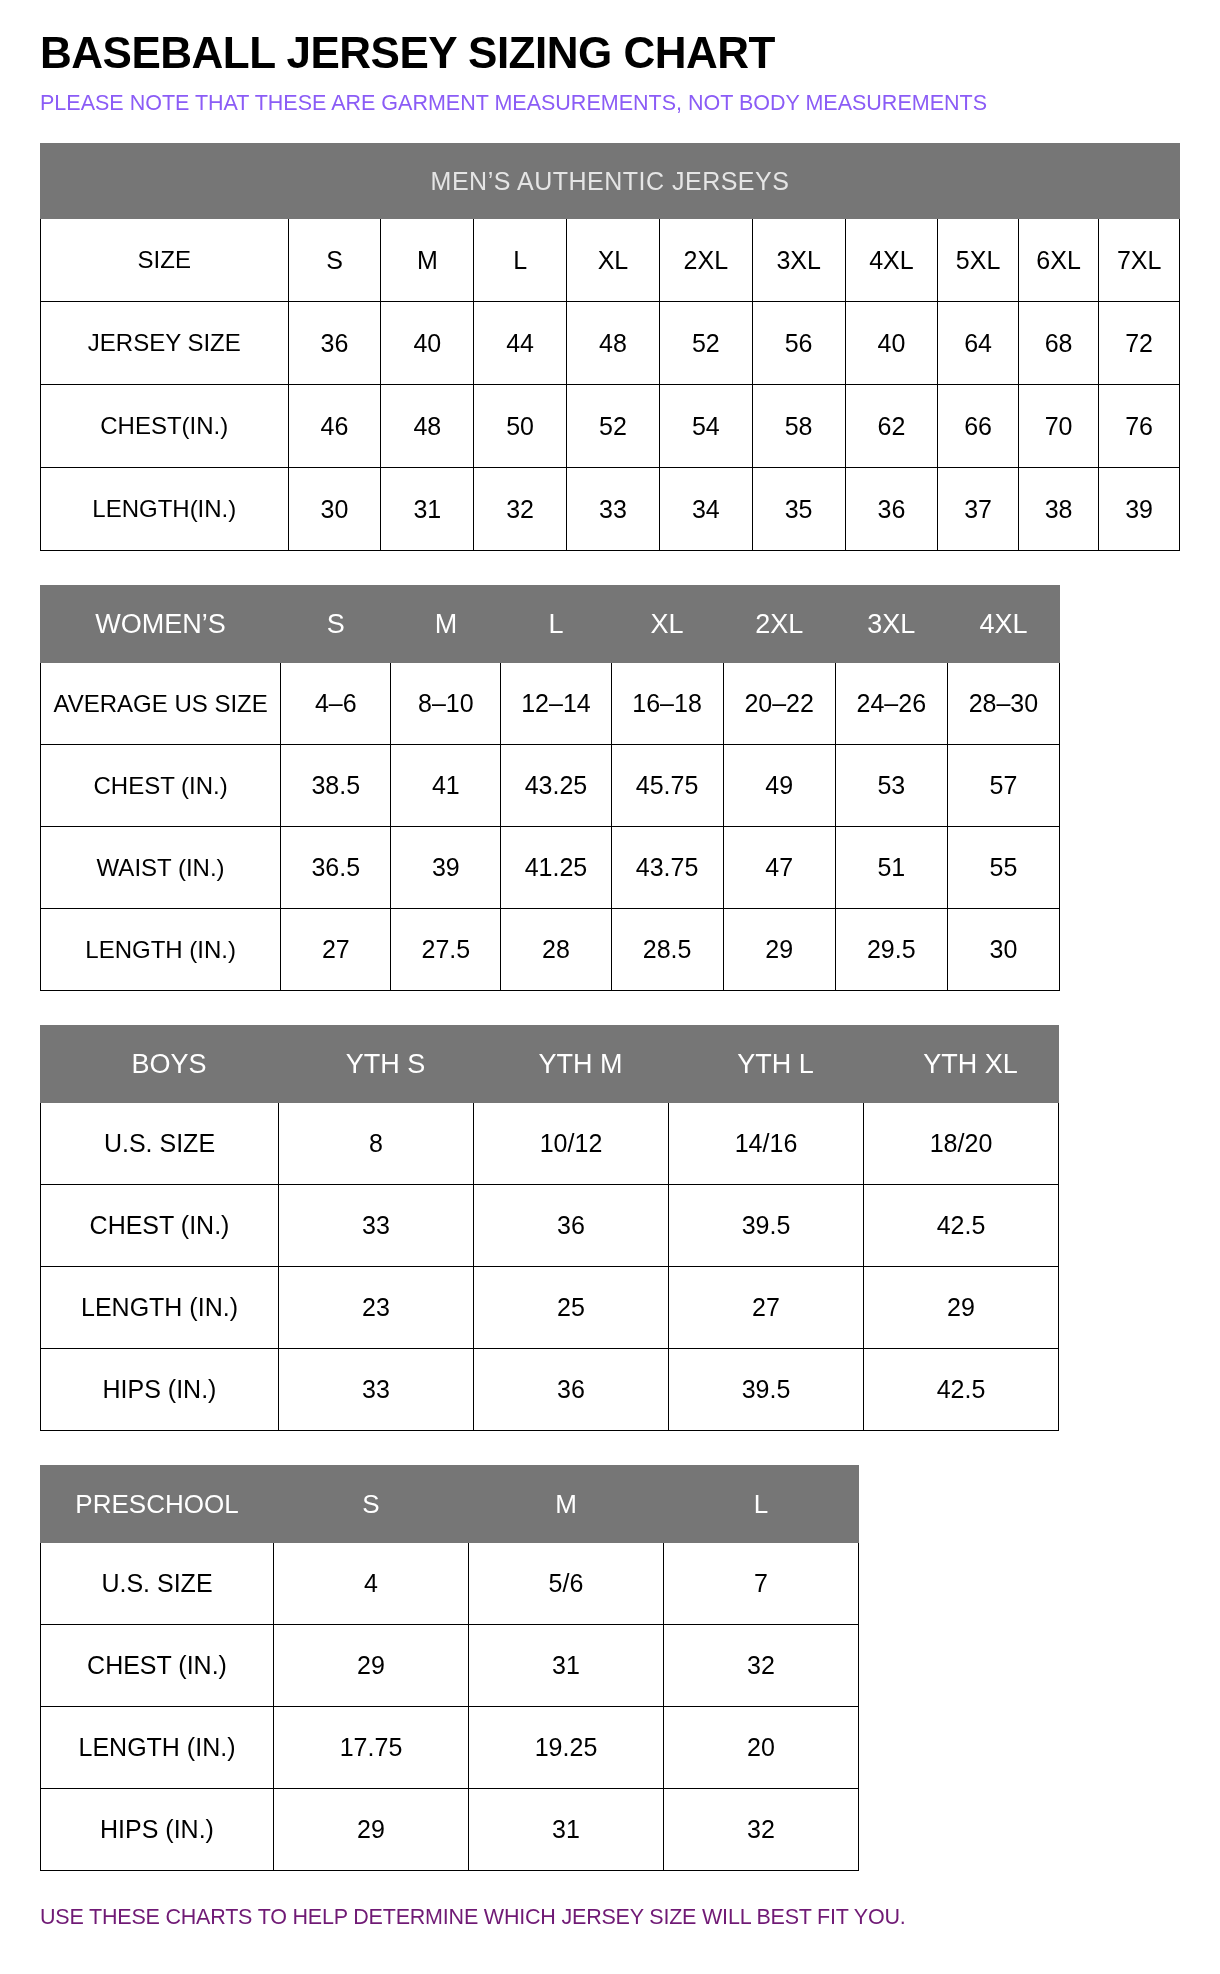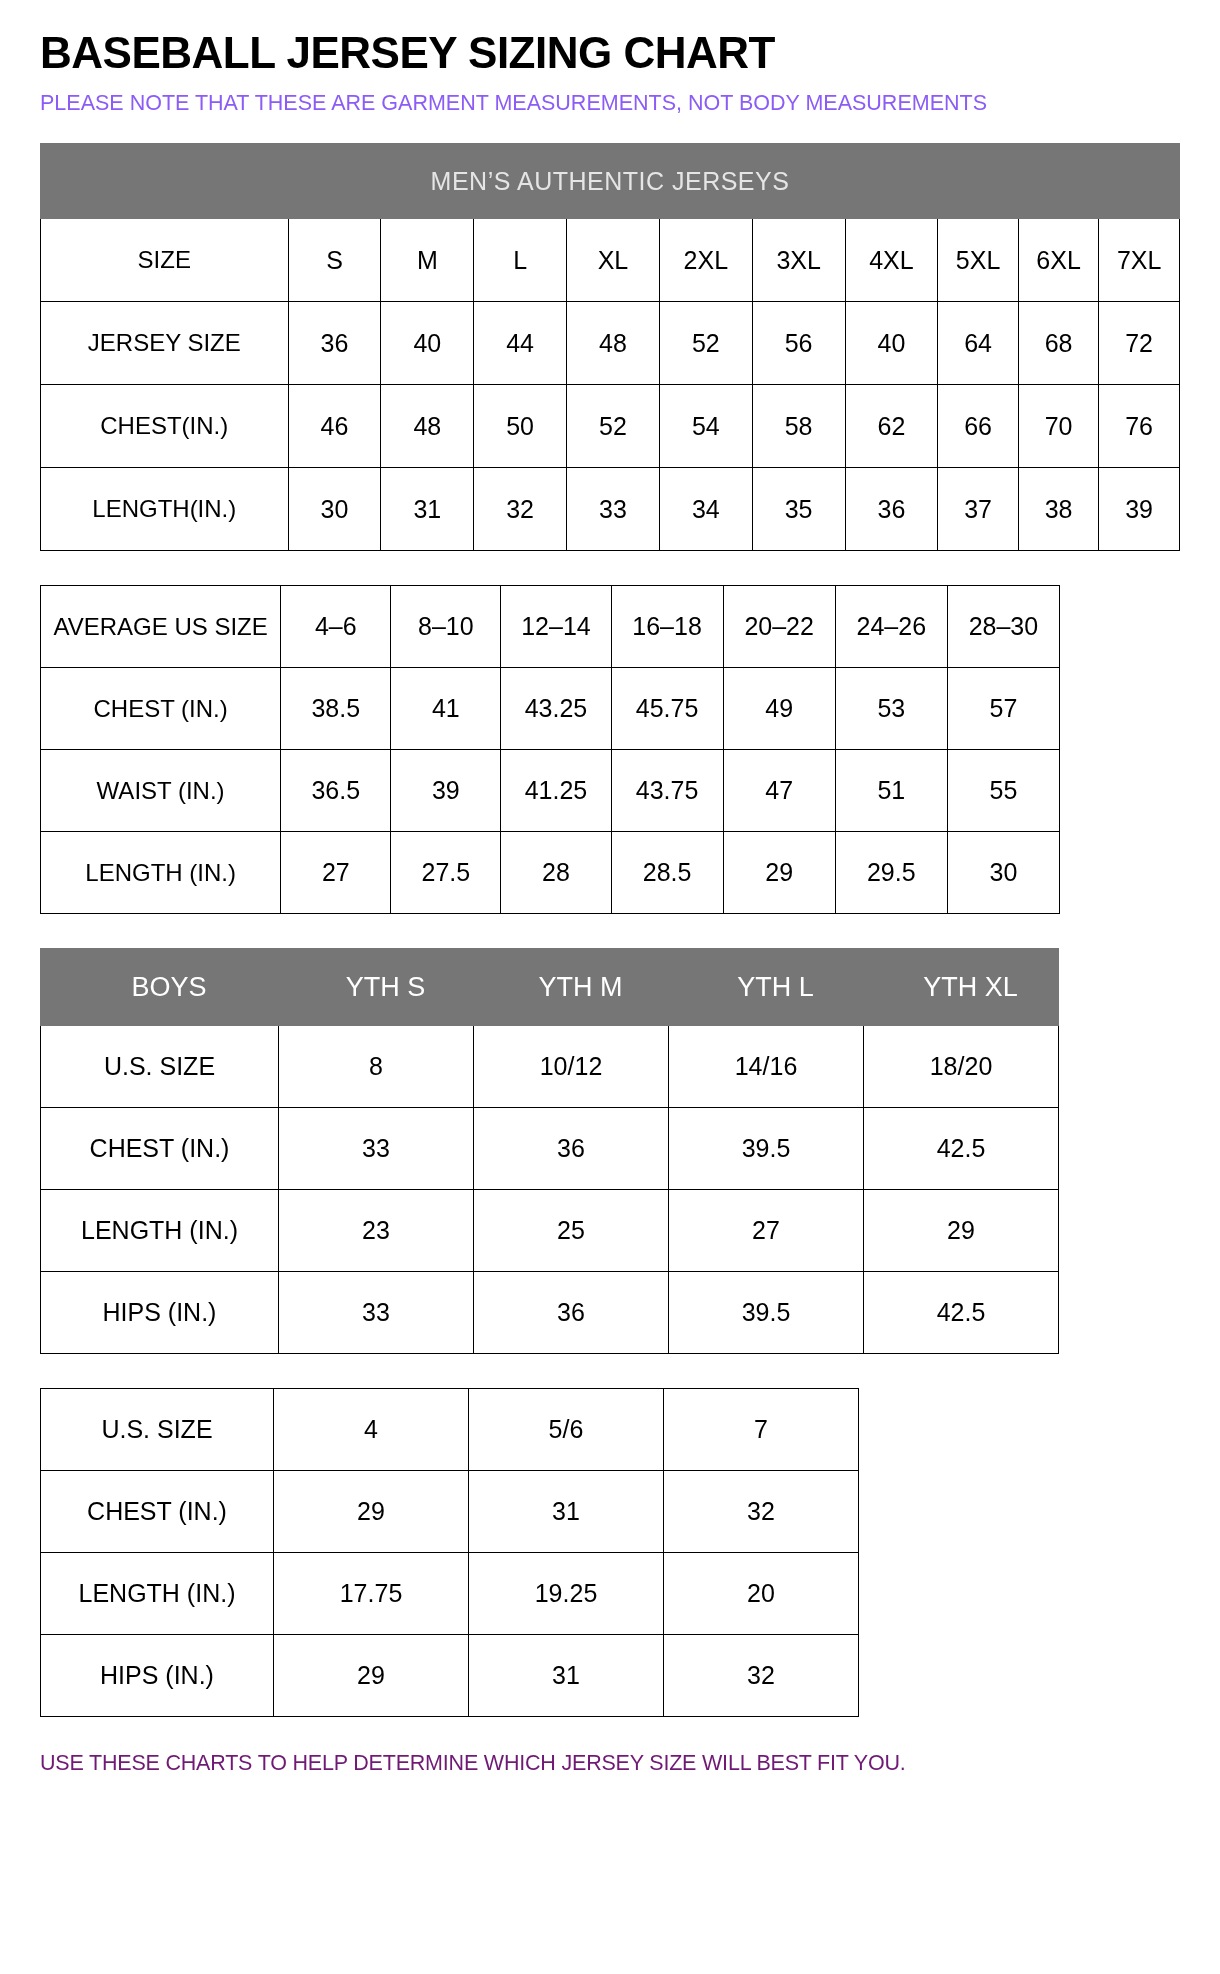--- a/index.html
+++ b/index.html
@@ -187,6 +187,16 @@
     </colgroup>
     <tbody>
       <tr>
+        <td class="hdr-cell">WOMEN’S</td>
+        <td class="hdr-cell">S</td>
+        <td class="hdr-cell">M</td>
+        <td class="hdr-cell">L</td>
+        <td class="hdr-cell">XL</td>
+        <td class="hdr-cell">2XL</td>
+        <td class="hdr-cell">3XL</td>
+        <td class="hdr-cell">4XL</td>
+      </tr>
+      <tr>
         <td class="rowlabel">AVERAGE US SIZE</td>
         <td>4–6</td>
         <td>8–10</td>

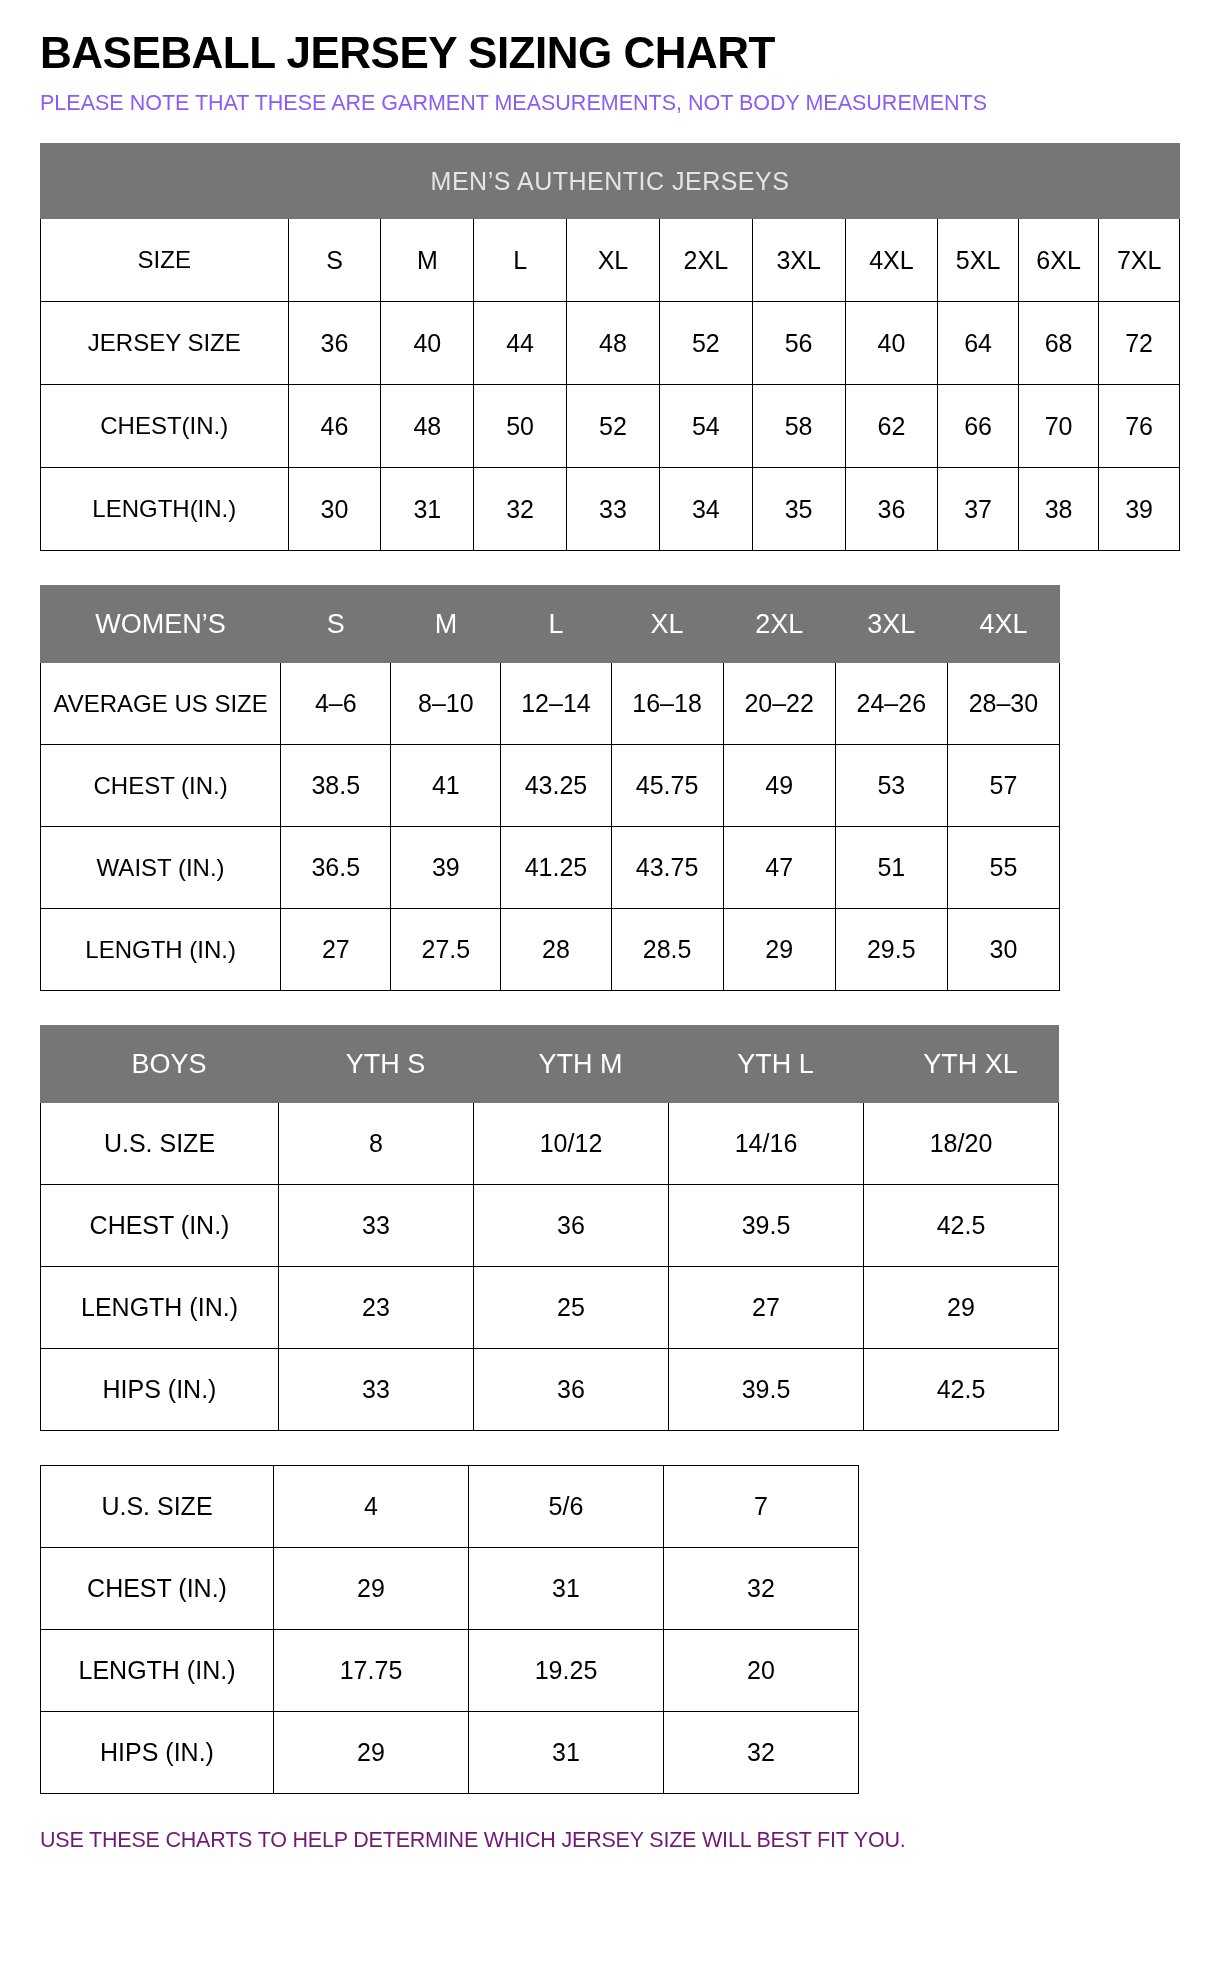--- a/index.html
+++ b/index.html
@@ -295,6 +295,12 @@
     </colgroup>
     <tbody>
       <tr>
+        <td class="hdr-cell">PRESCHOOL</td>
+        <td class="hdr-cell">S</td>
+        <td class="hdr-cell">M</td>
+        <td class="hdr-cell">L</td>
+      </tr>
+      <tr>
         <td class="rowlabel">U.S. SIZE</td>
         <td>4</td>
         <td>5/6</td>

